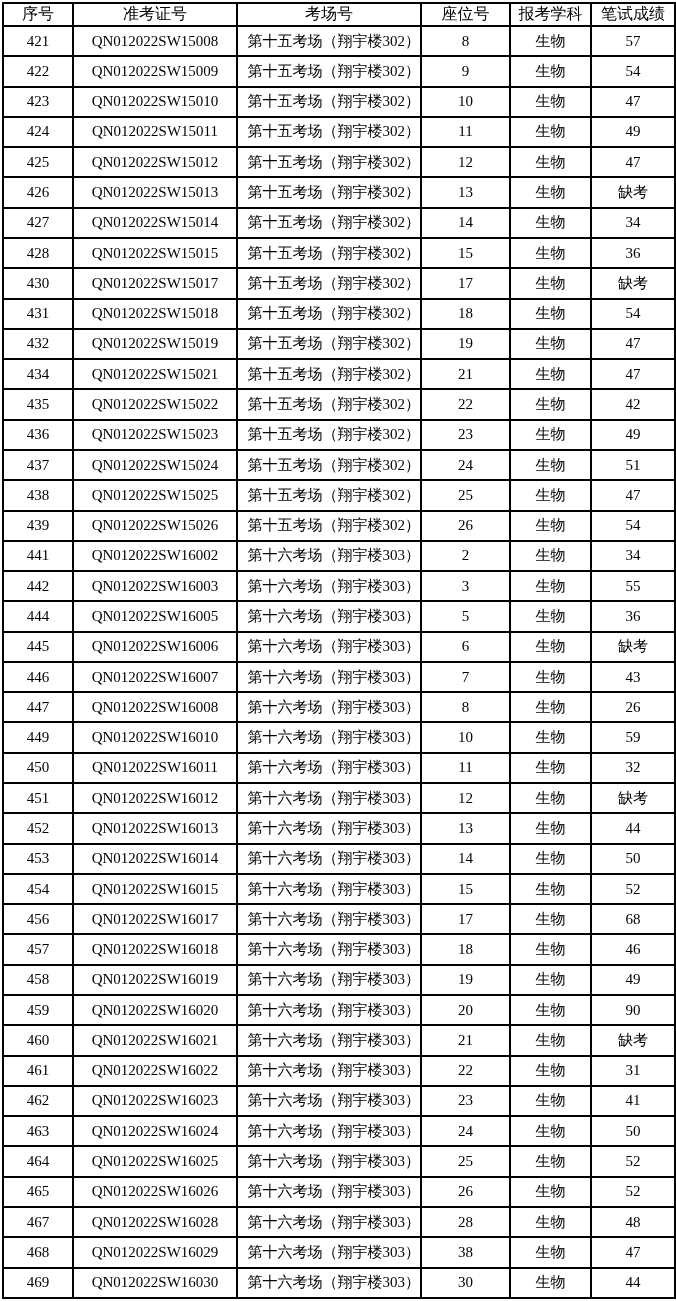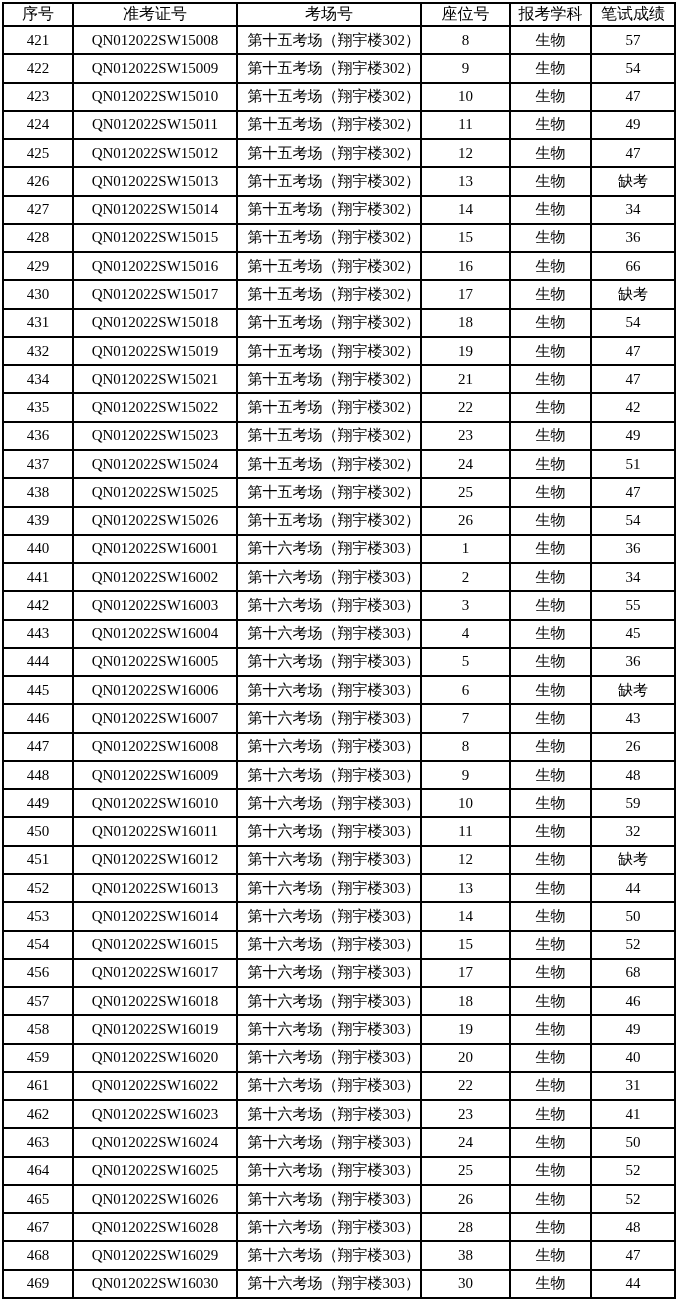--- a/index.html
+++ b/index.html
@@ -131,14 +131,6 @@
           <td class="cell-score">36</td>
         </tr>
         <tr>
-          <td class="cell-serial">429</td>
-          <td class="cell-ticket">QN012022SW15016</td>
-          <td class="cell-room">第十五考场（翔宇楼302）</td>
-          <td class="cell-seat">16</td>
-          <td class="cell-subject">生物</td>
-          <td class="cell-score">66</td>
-        </tr>
-        <tr>
           <td class="cell-serial">430</td>
           <td class="cell-ticket">QN012022SW15017</td>
           <td class="cell-room">第十五考场（翔宇楼302）</td>

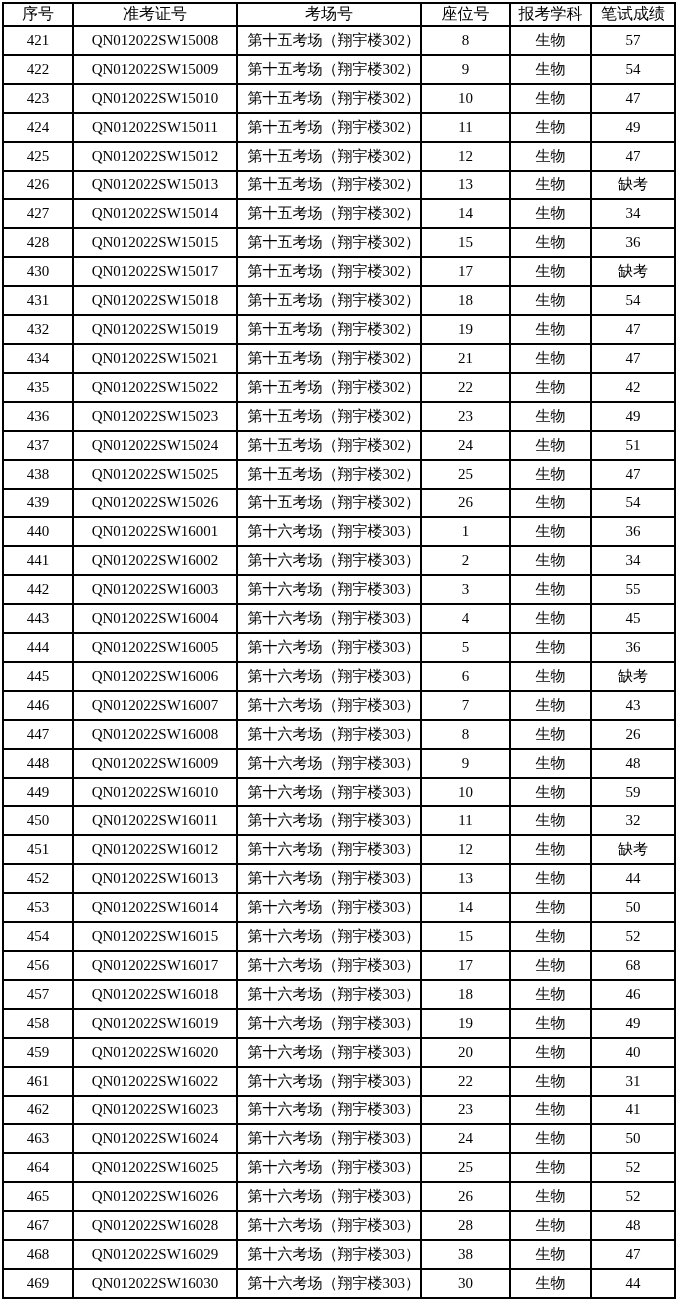--- a/index.html
+++ b/index.html
@@ -203,14 +203,6 @@
           <td class="cell-score">54</td>
         </tr>
         <tr>
-          <td class="cell-serial">440</td>
-          <td class="cell-ticket">QN012022SW16001</td>
-          <td class="cell-room">第十六考场（翔宇楼303）</td>
-          <td class="cell-seat">1</td>
-          <td class="cell-subject">生物</td>
-          <td class="cell-score">36</td>
-        </tr>
-        <tr>
           <td class="cell-serial">441</td>
           <td class="cell-ticket">QN012022SW16002</td>
           <td class="cell-room">第十六考场（翔宇楼303）</td>

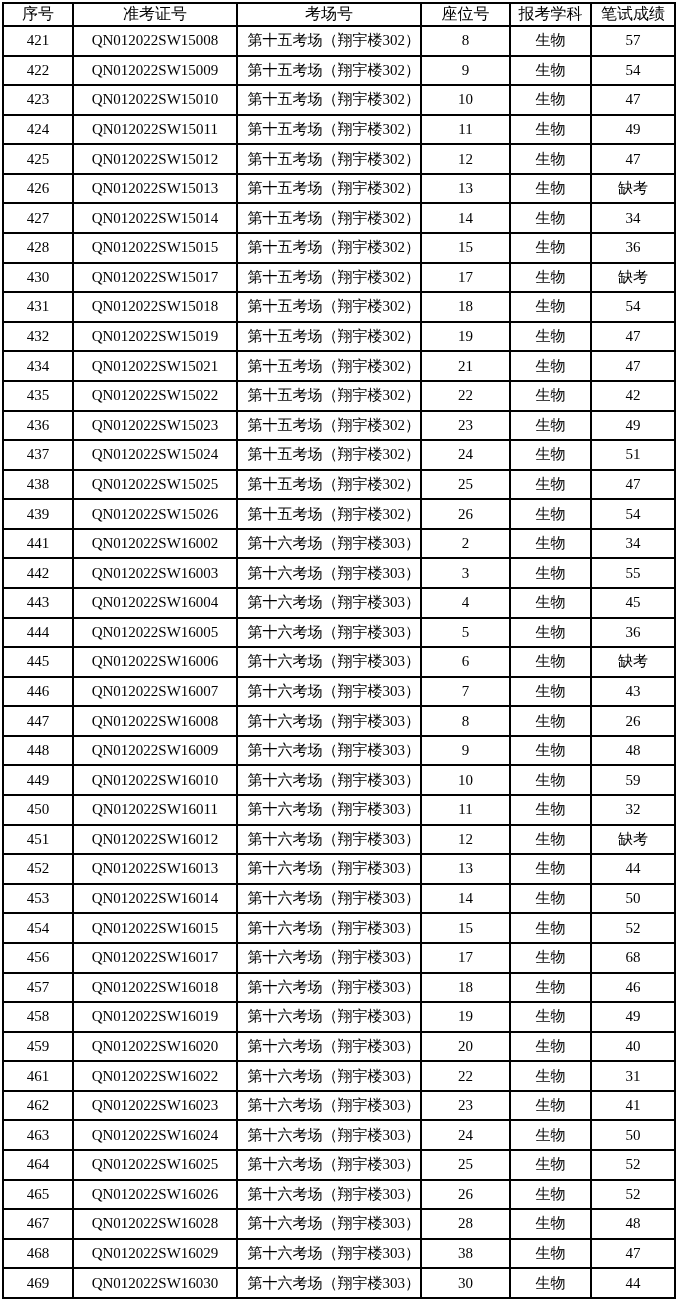--- a/index.html
+++ b/index.html
@@ -219,14 +219,6 @@
           <td class="cell-score">55</td>
         </tr>
         <tr>
-          <td class="cell-serial">443</td>
-          <td class="cell-ticket">QN012022SW16004</td>
-          <td class="cell-room">第十六考场（翔宇楼303）</td>
-          <td class="cell-seat">4</td>
-          <td class="cell-subject">生物</td>
-          <td class="cell-score">45</td>
-        </tr>
-        <tr>
           <td class="cell-serial">444</td>
           <td class="cell-ticket">QN012022SW16005</td>
           <td class="cell-room">第十六考场（翔宇楼303）</td>

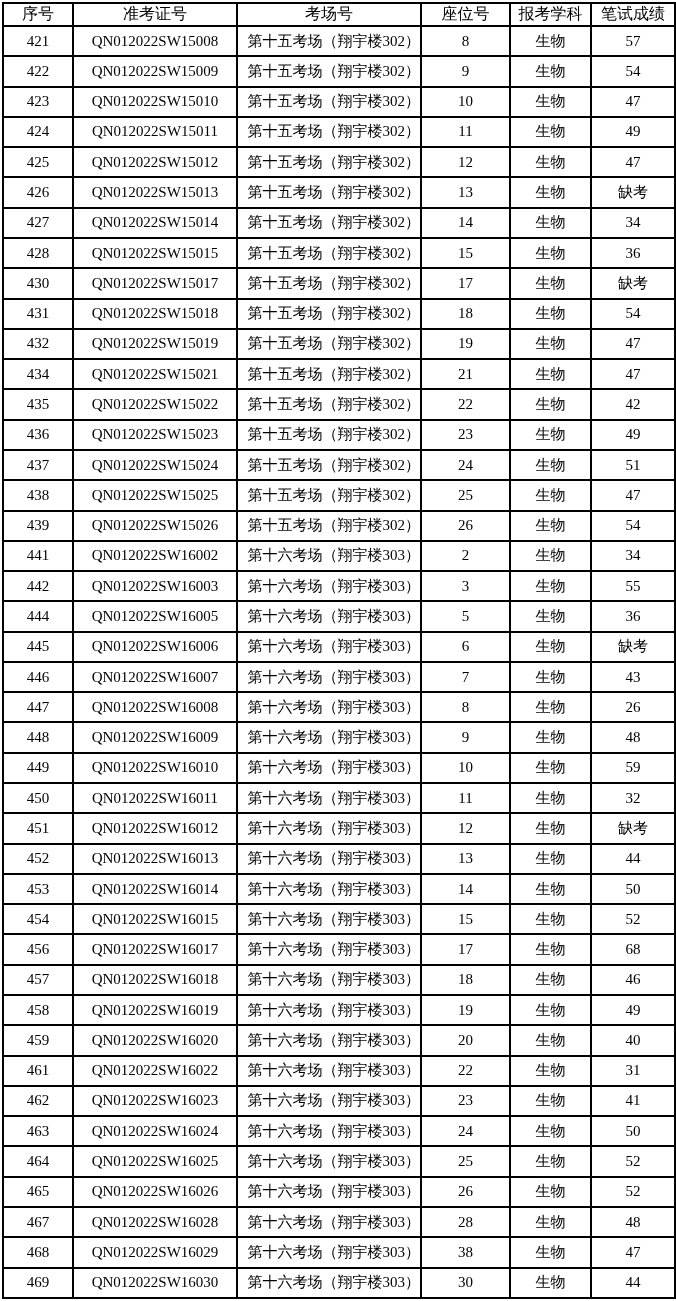--- a/index.html
+++ b/index.html
@@ -251,14 +251,6 @@
           <td class="cell-score">26</td>
         </tr>
         <tr>
-          <td class="cell-serial">448</td>
-          <td class="cell-ticket">QN012022SW16009</td>
-          <td class="cell-room">第十六考场（翔宇楼303）</td>
-          <td class="cell-seat">9</td>
-          <td class="cell-subject">生物</td>
-          <td class="cell-score">48</td>
-        </tr>
-        <tr>
           <td class="cell-serial">449</td>
           <td class="cell-ticket">QN012022SW16010</td>
           <td class="cell-room">第十六考场（翔宇楼303）</td>

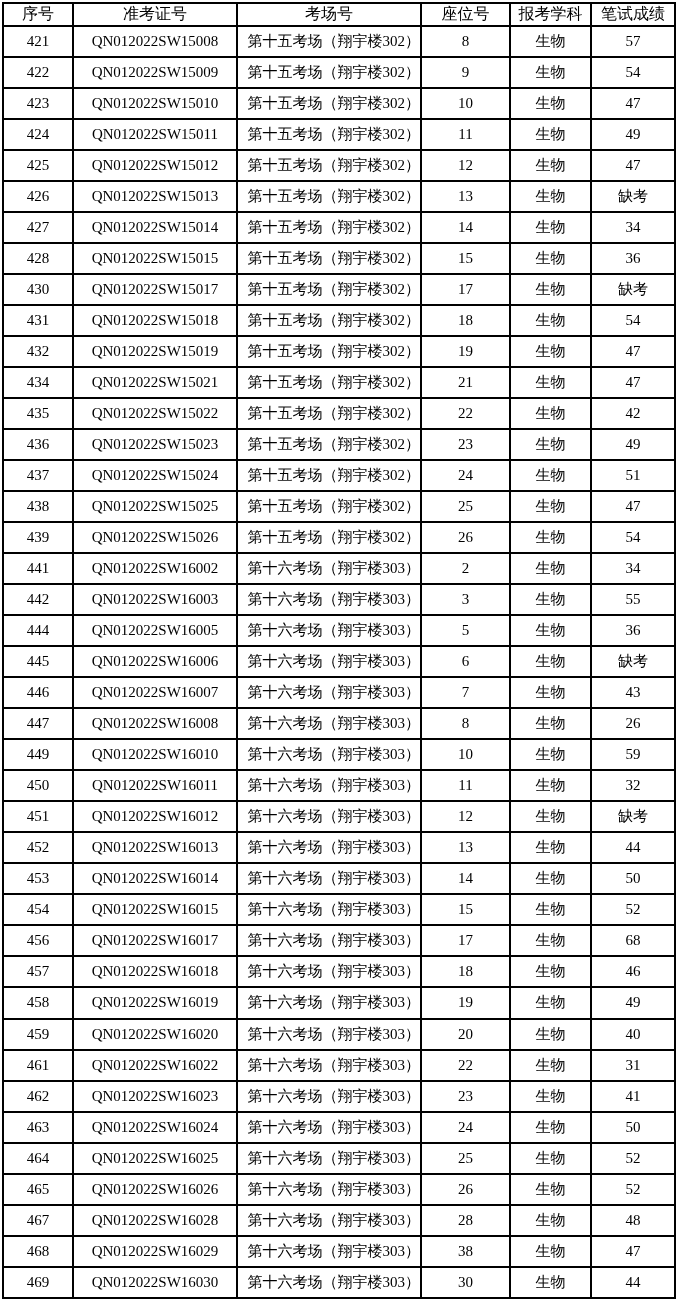--- a/index.html
+++ b/index.html
@@ -328,7 +328,7 @@
           <td class="cell-room">第十六考场（翔宇楼303）</td>
           <td class="cell-seat">20</td>
           <td class="cell-subject">生物</td>
-          <td class="cell-score">40</td>
+          <td class="cell-score">90</td>
         </tr>
         <tr>
           <td class="cell-serial">461</td>

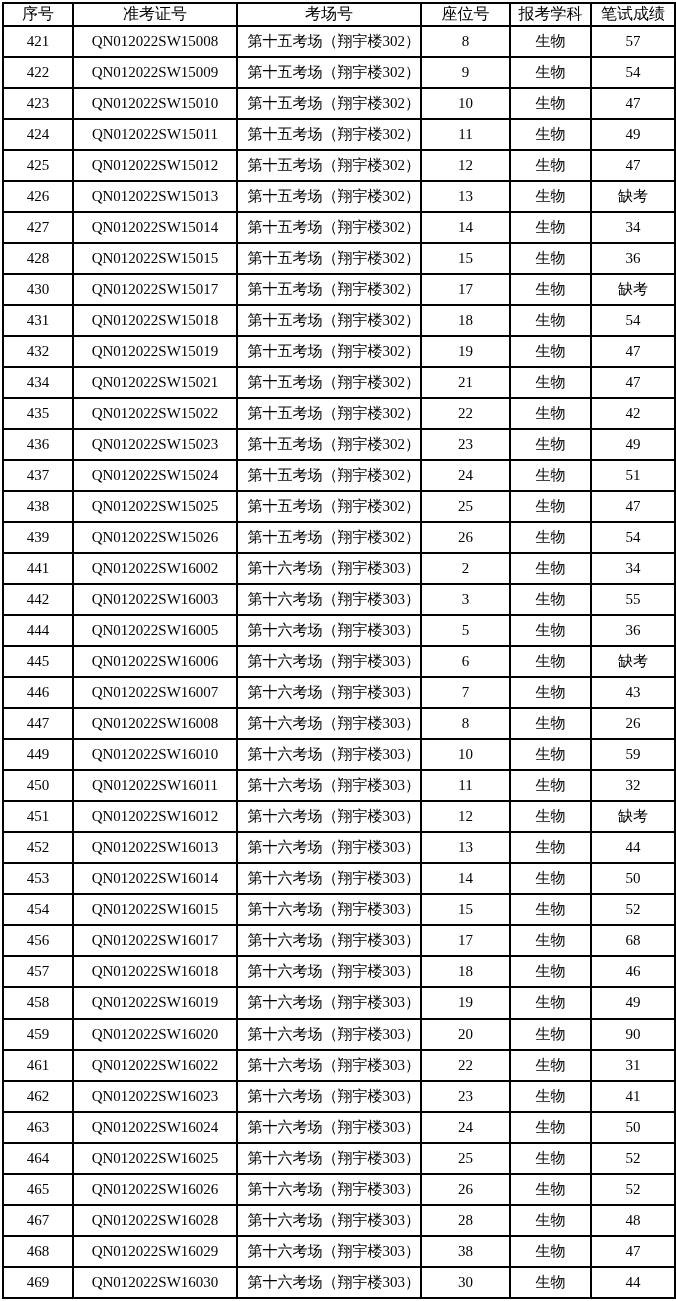--- a/index.html
+++ b/index.html
@@ -331,6 +331,14 @@
           <td class="cell-score">90</td>
         </tr>
         <tr>
+          <td class="cell-serial">460</td>
+          <td class="cell-ticket">QN012022SW16021</td>
+          <td class="cell-room">第十六考场（翔宇楼303）</td>
+          <td class="cell-seat">21</td>
+          <td class="cell-subject">生物</td>
+          <td class="cell-score">缺考</td>
+        </tr>
+        <tr>
           <td class="cell-serial">461</td>
           <td class="cell-ticket">QN012022SW16022</td>
           <td class="cell-room">第十六考场（翔宇楼303）</td>

